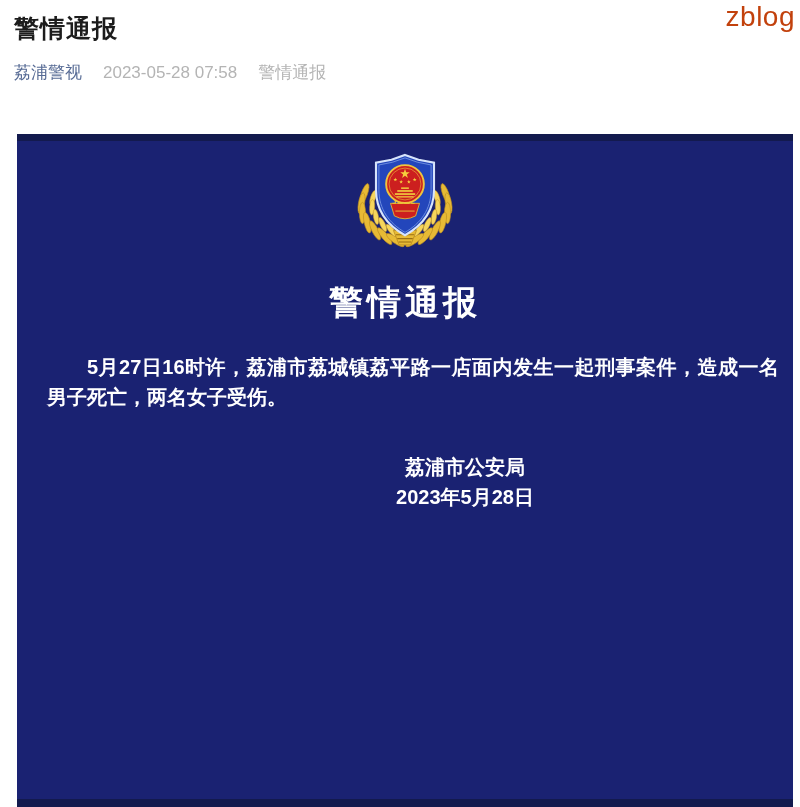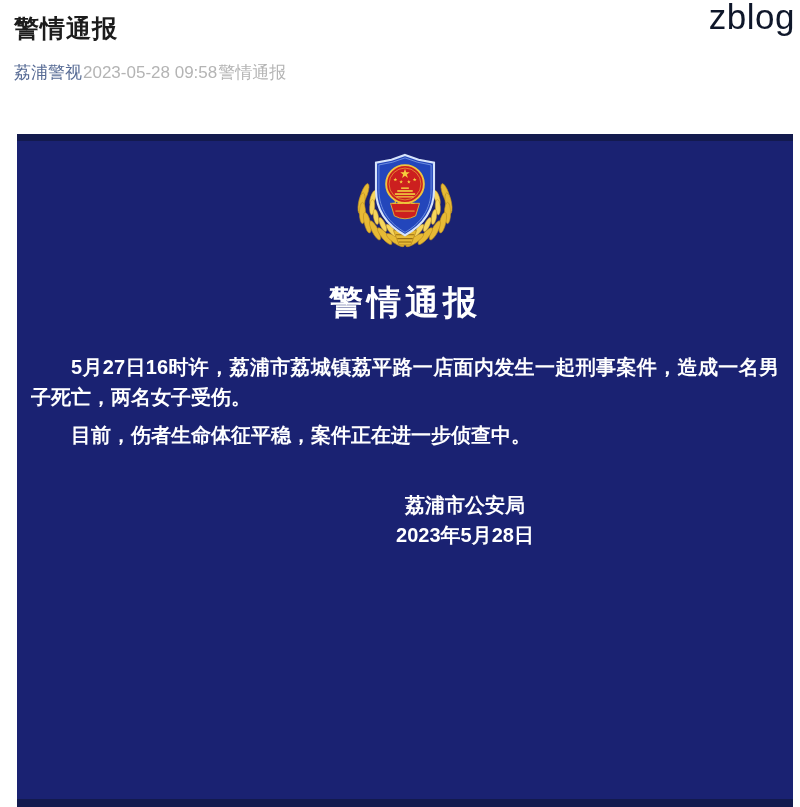--- a/index.html
+++ b/index.html
@@ -16,7 +16,7 @@
   }
   .watermark{
     position:absolute;top:1px;right:5px;
-    font-size:35px;line-height:32px;color:#0f172a;font-weight:300;
+    font-size:28px;line-height:32px;color:#c2410c;font-weight:300;
     letter-spacing:0.5px;
   }
   .byline{

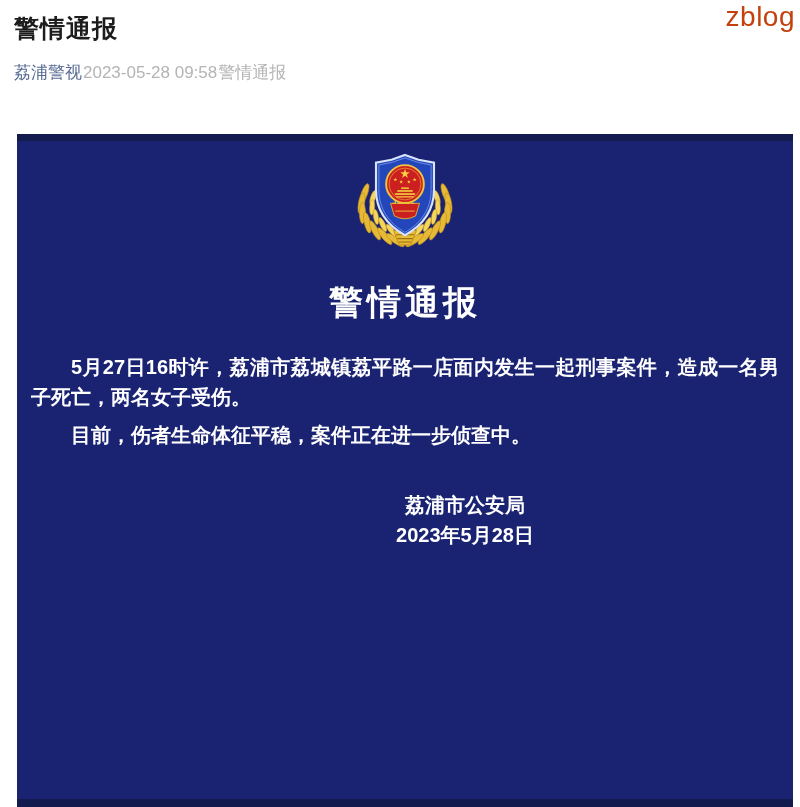--- a/index.html
+++ b/index.html
@@ -20,7 +20,7 @@
     letter-spacing:0.5px;
   }
   .byline{
-    margin-top:17px;display:flex;align-items:center;gap:1px;
+    margin-top:17px;display:flex;align-items:center;gap:21px;
     font-size:17px;line-height:22px;
   }
   .account{color:#576b95;cursor:pointer;}

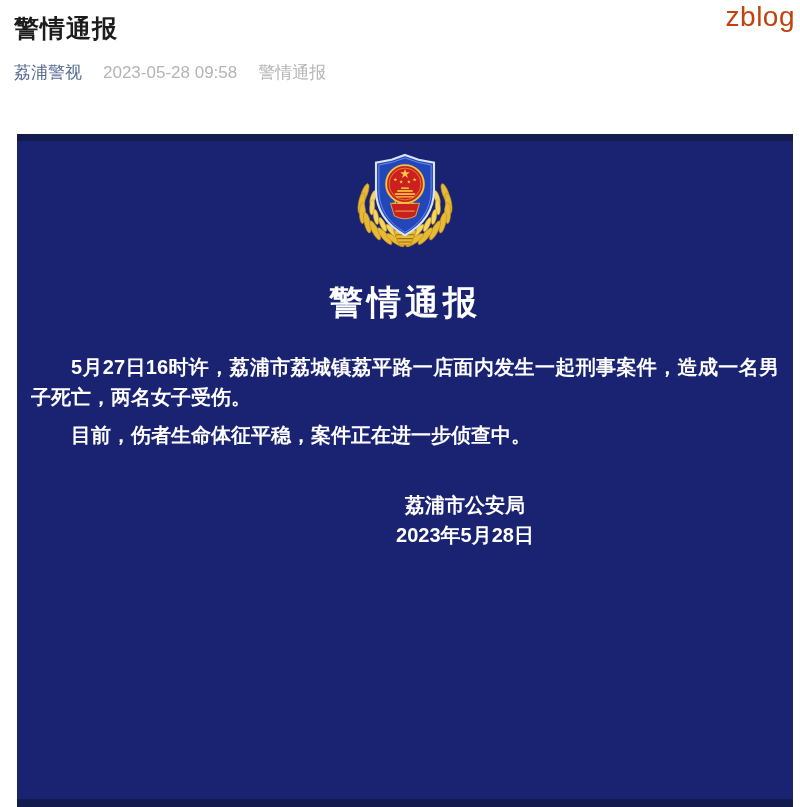--- a/index.html
+++ b/index.html
@@ -59,7 +59,7 @@
     <div class="watermark">zblog</div>
     <div class="byline">
       <span class="account">荔浦警视</span>
-      <span class="meta">2023-05-28 09:58</span>
+      <span class="meta">2023-05-28 07:58</span>
       <span class="meta">警情通报</span>
     </div>
   </div>

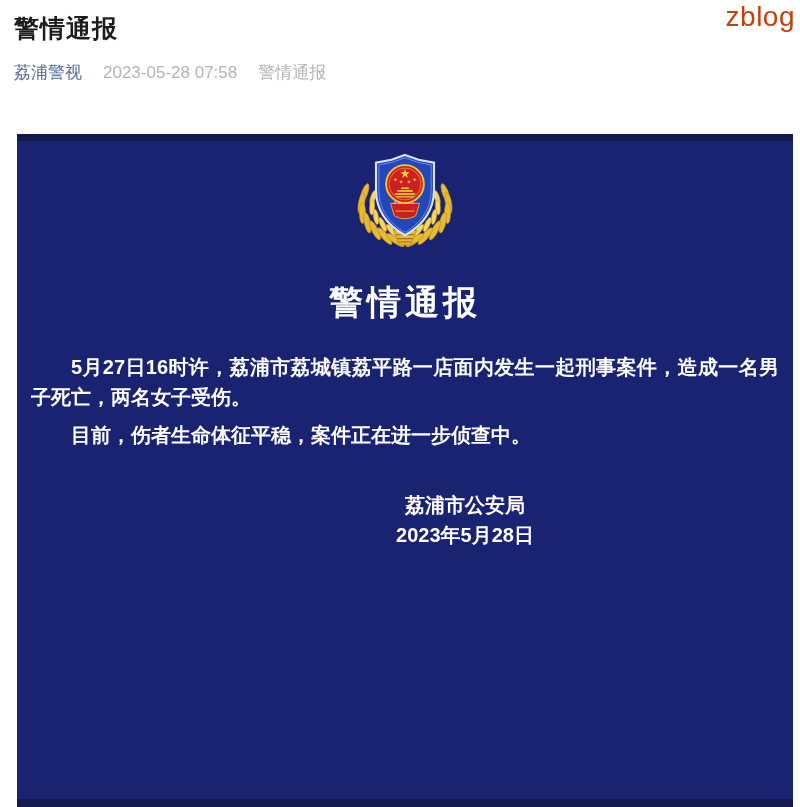--- a/index.html
+++ b/index.html
@@ -38,7 +38,7 @@
     margin:33px 0 0 0;text-align:center;
     font-size:34px;line-height:42px;font-weight:700;letter-spacing:4px;
   }
-  .body-text{margin-top:29px;}
+  .body-text{margin-top:29px;margin-left:16px;}
   .body-text p{
     margin:0 0 8px 0;padding:0 14px;
     font-size:20px;line-height:30px;font-weight:600;

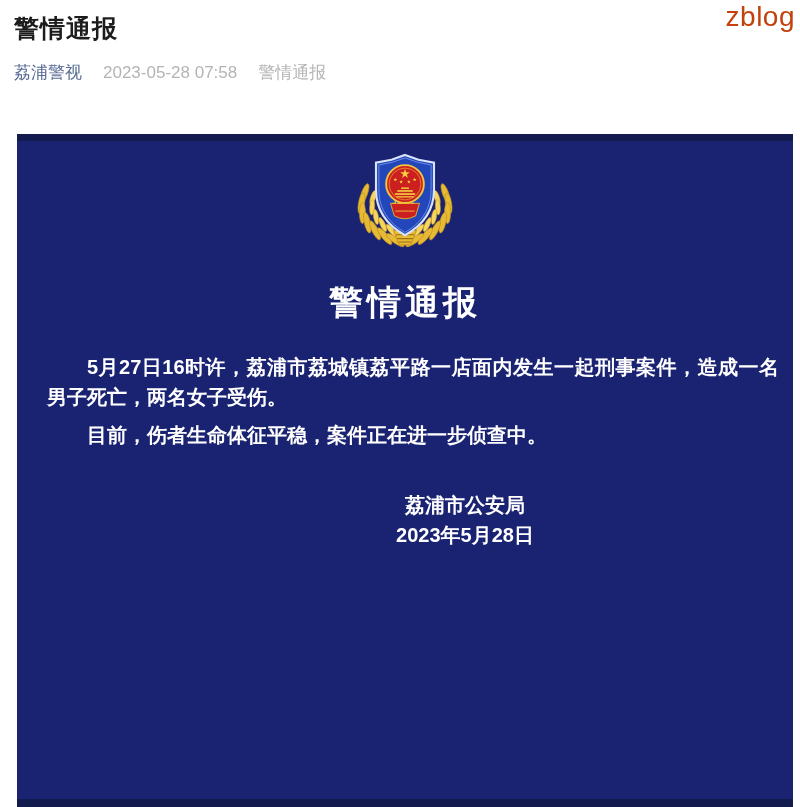--- a/index.html
+++ b/index.html
@@ -130,7 +130,6 @@
 
     <div class="body-text">
       <p>5月27日16时许，荔浦市荔城镇荔平路一店面内发生一起刑事案件，造成一名男子死亡，两名女子受伤。</p>
-      <p>目前，伤者生命体征平稳，案件正在进一步侦查中。</p>
     </div>
 
     <div class="signature">

